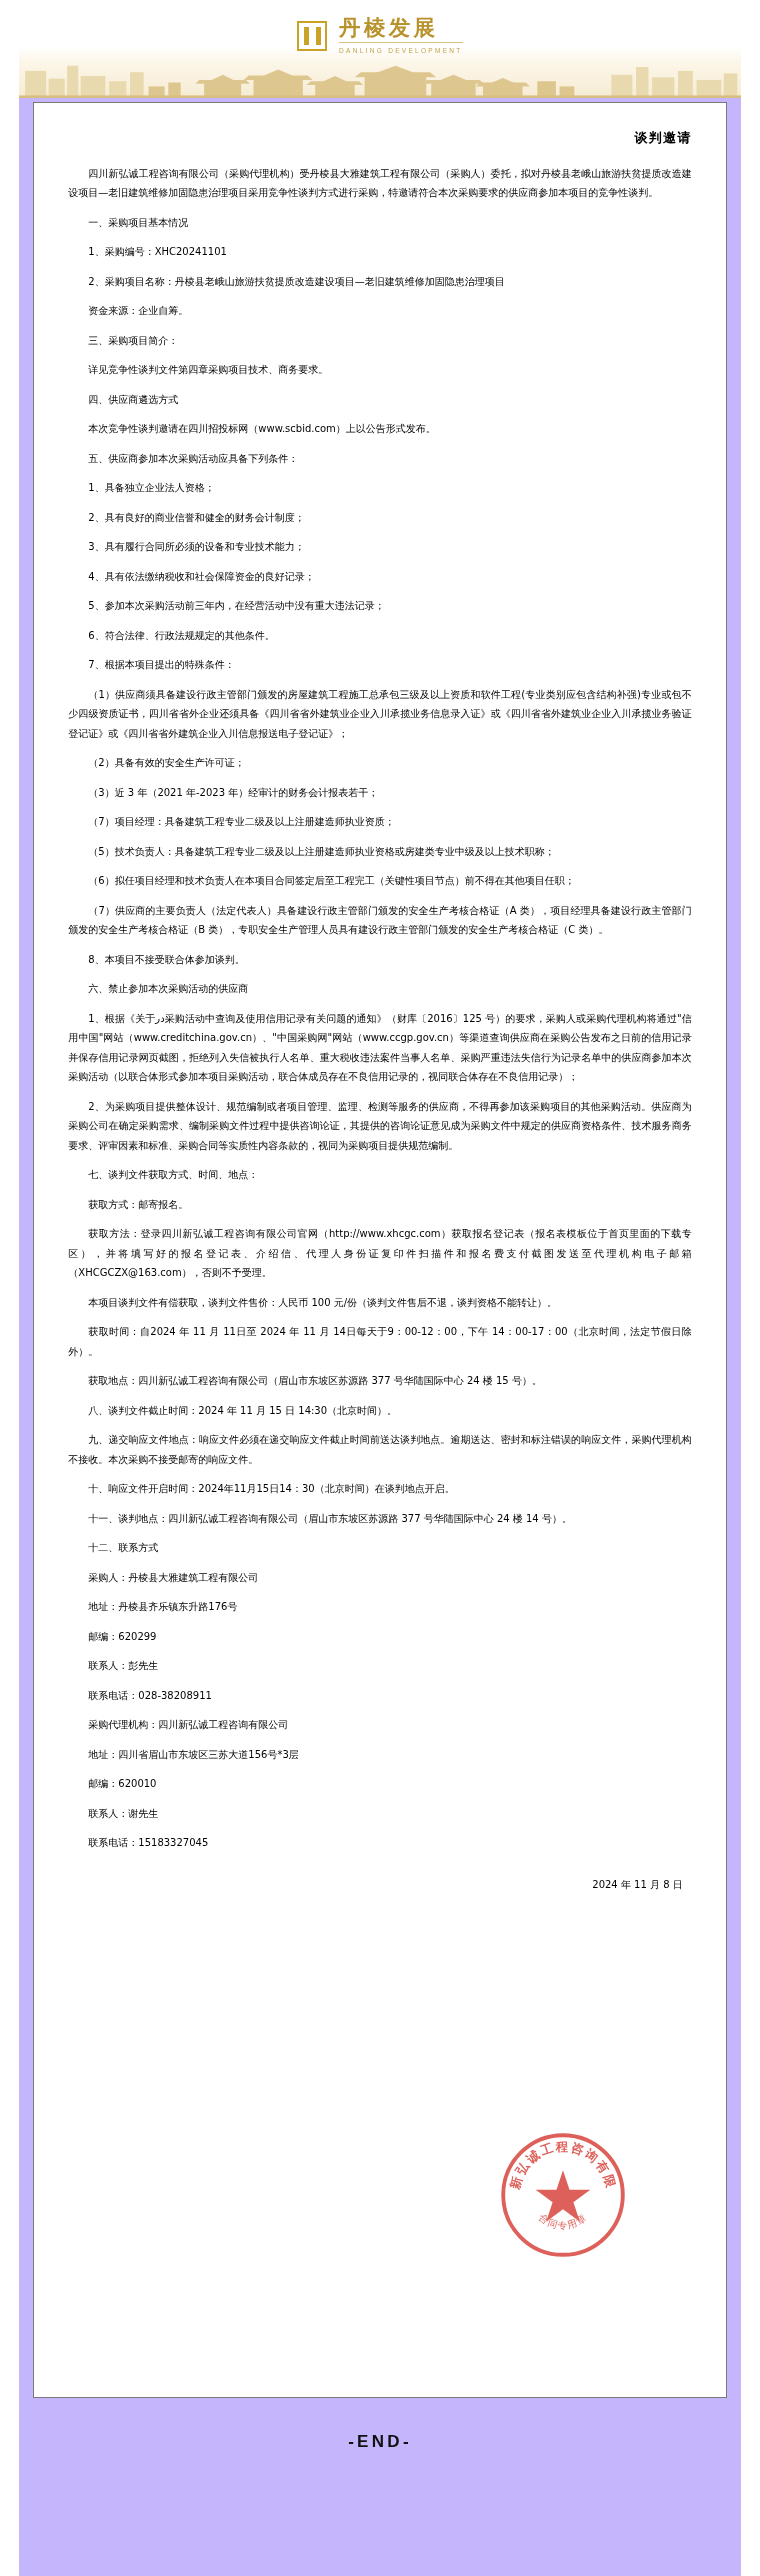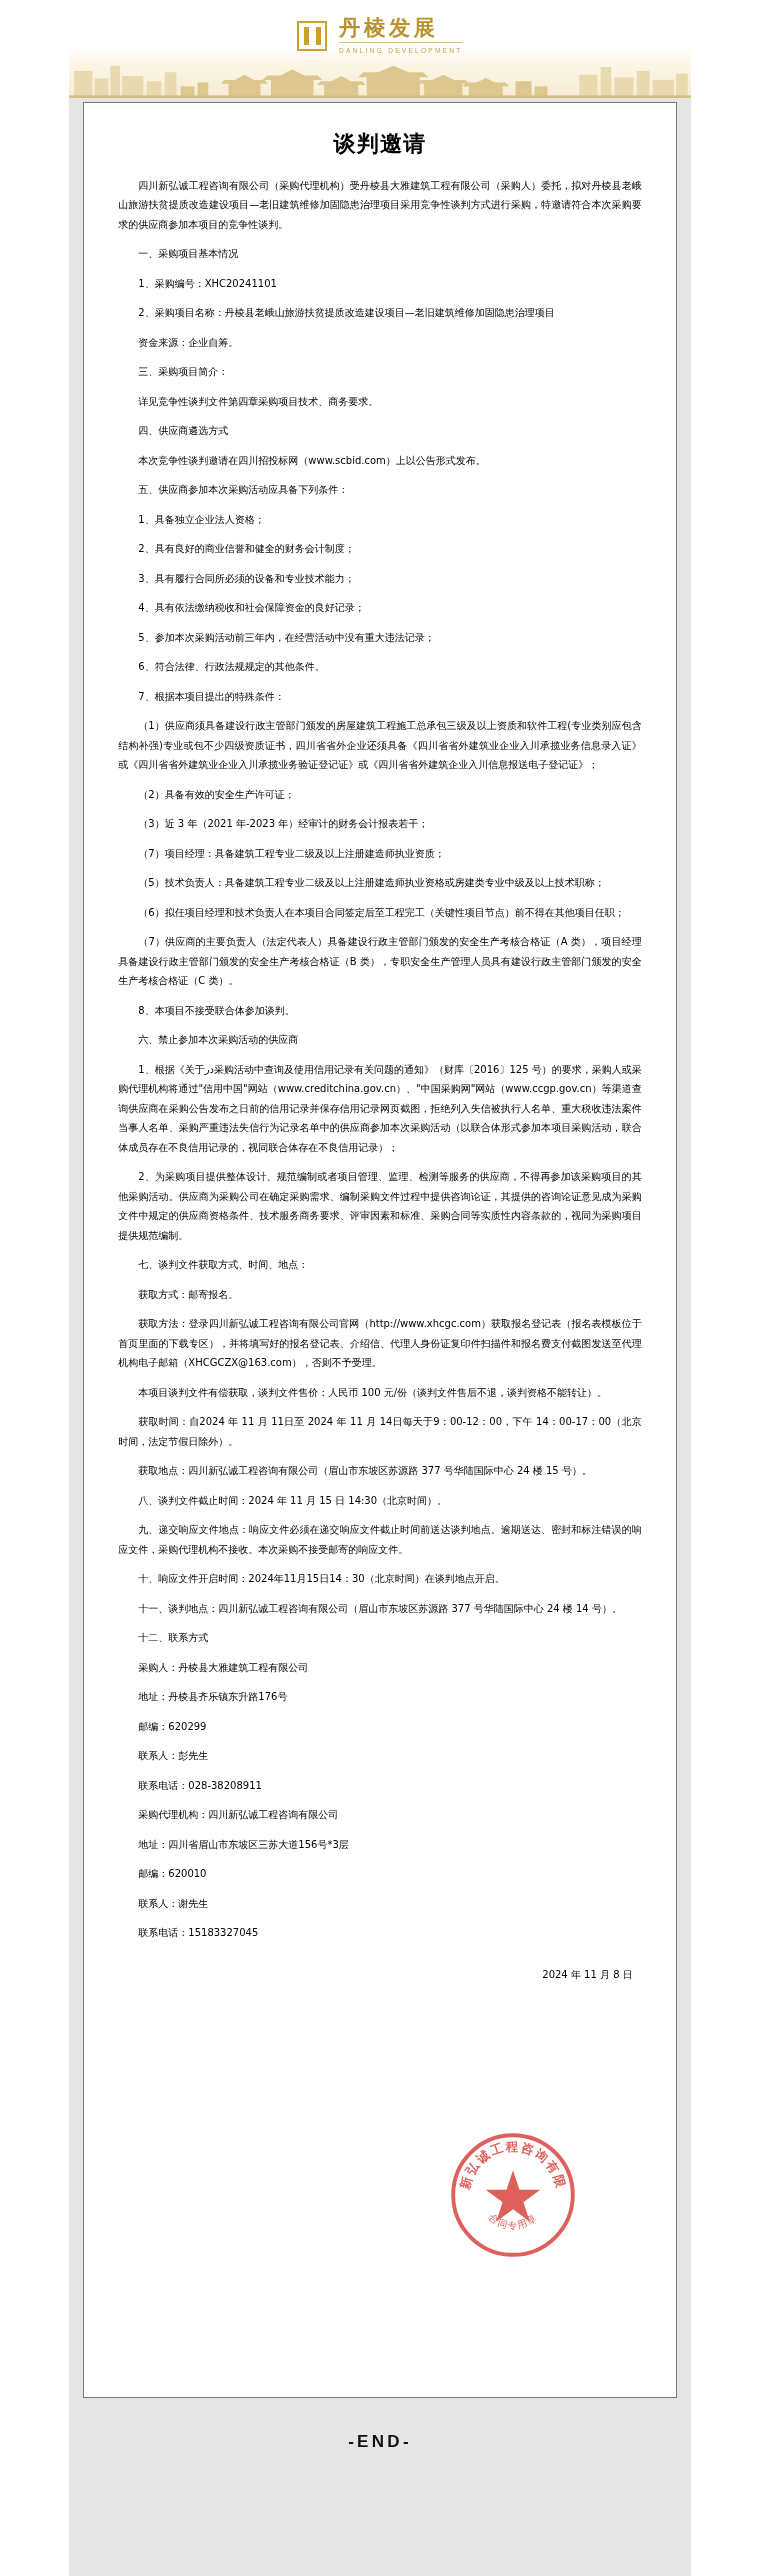--- a/index.html
+++ b/index.html
@@ -9,10 +9,10 @@
     font-family: "DejaVu Sans", "Liberation Sans", sans-serif;
   }
   .page {
-    width: 622px;
+    width: 722px;
     min-height: 2576px;
     margin: 0 auto;
-    background: #e5e5e5;
+    background: #c4b5fd;
     position: relative;
   }
 

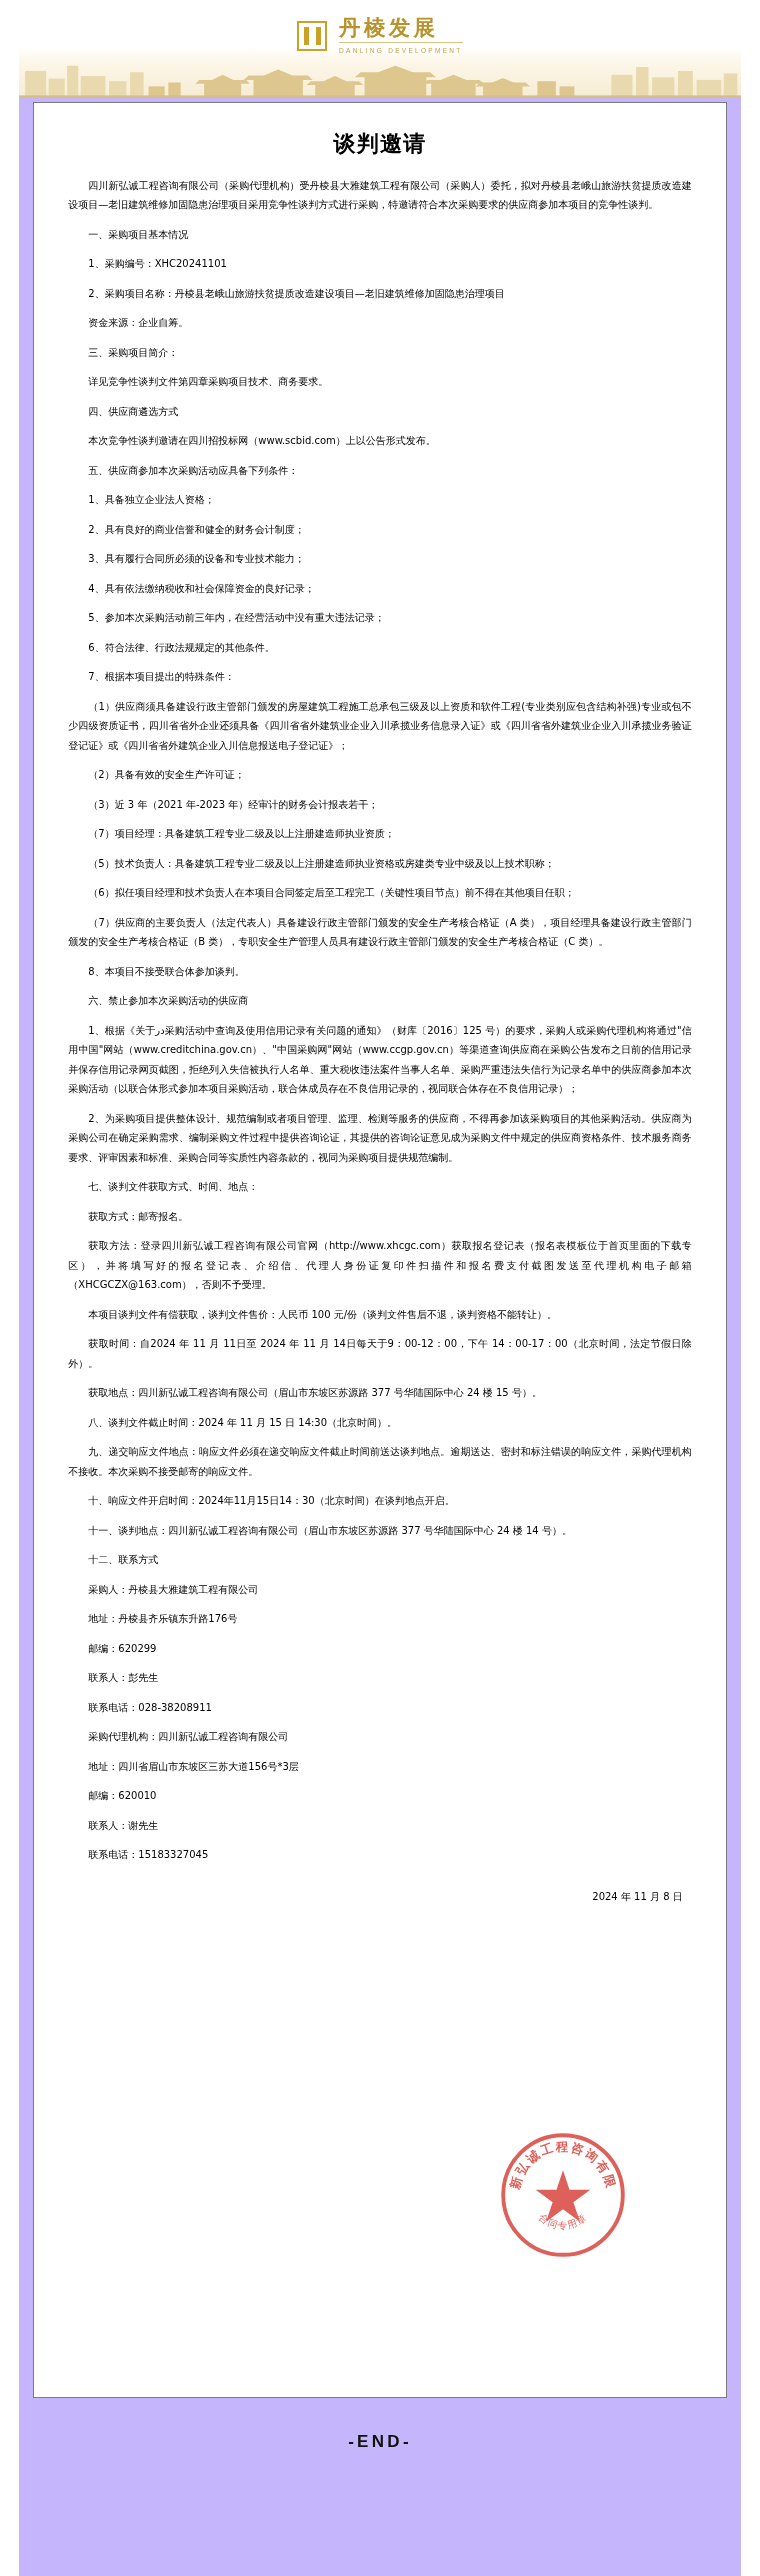--- a/index.html
+++ b/index.html
@@ -91,9 +91,9 @@
     min-height: 2296px;
   }
   .doc-title {
-    text-align: center;
-    font-family: "DejaVu Sans", "Liberation Sans", sans-serif;
-    font-size: 22px;
+    text-align: right;
+    font-family: "DejaVu Sans", "Liberation Sans", sans-serif;
+    font-size: 13px;
     font-weight: bold;
     letter-spacing: 1.3px;
     color: #000;

